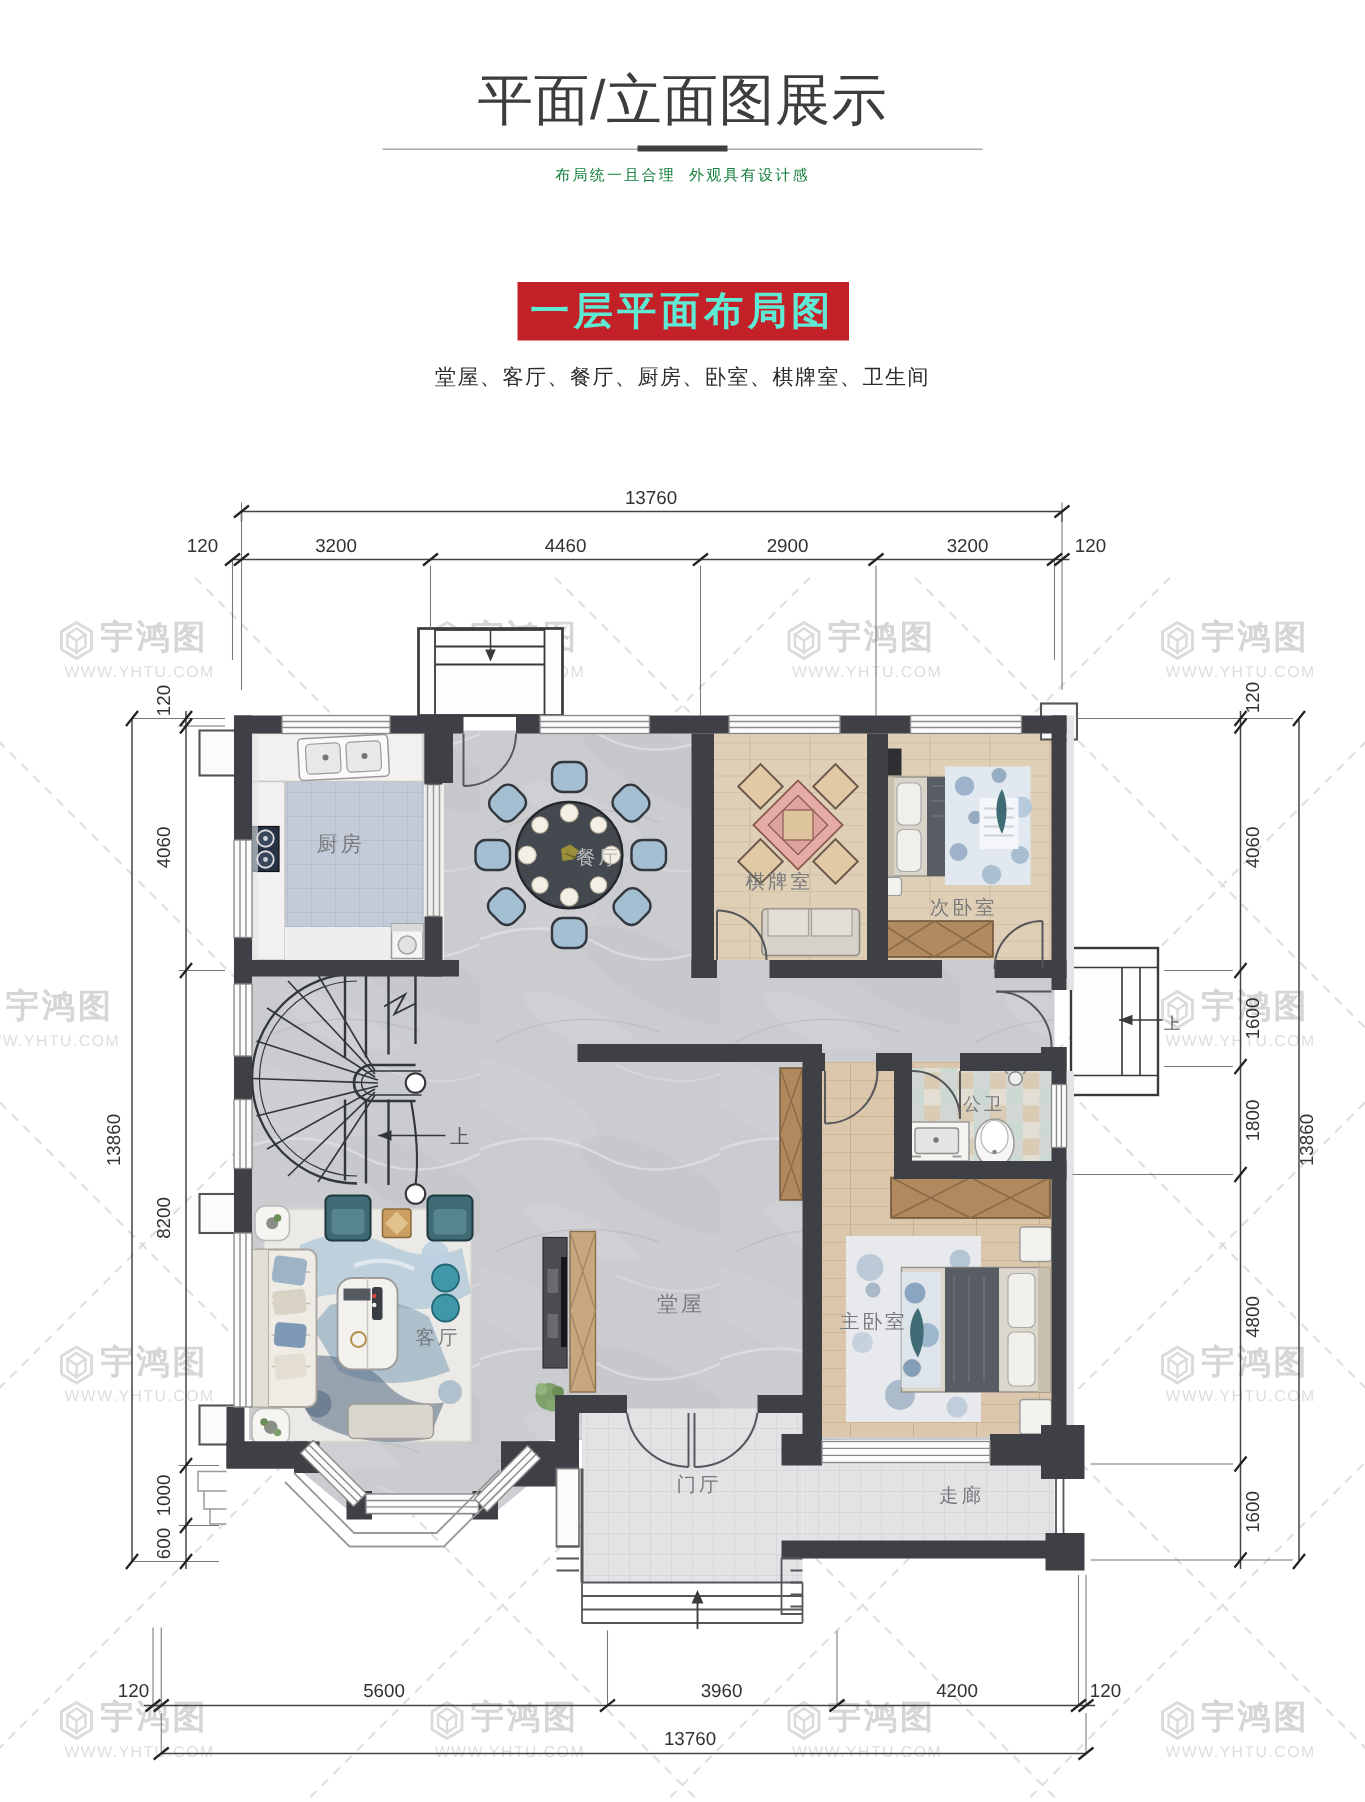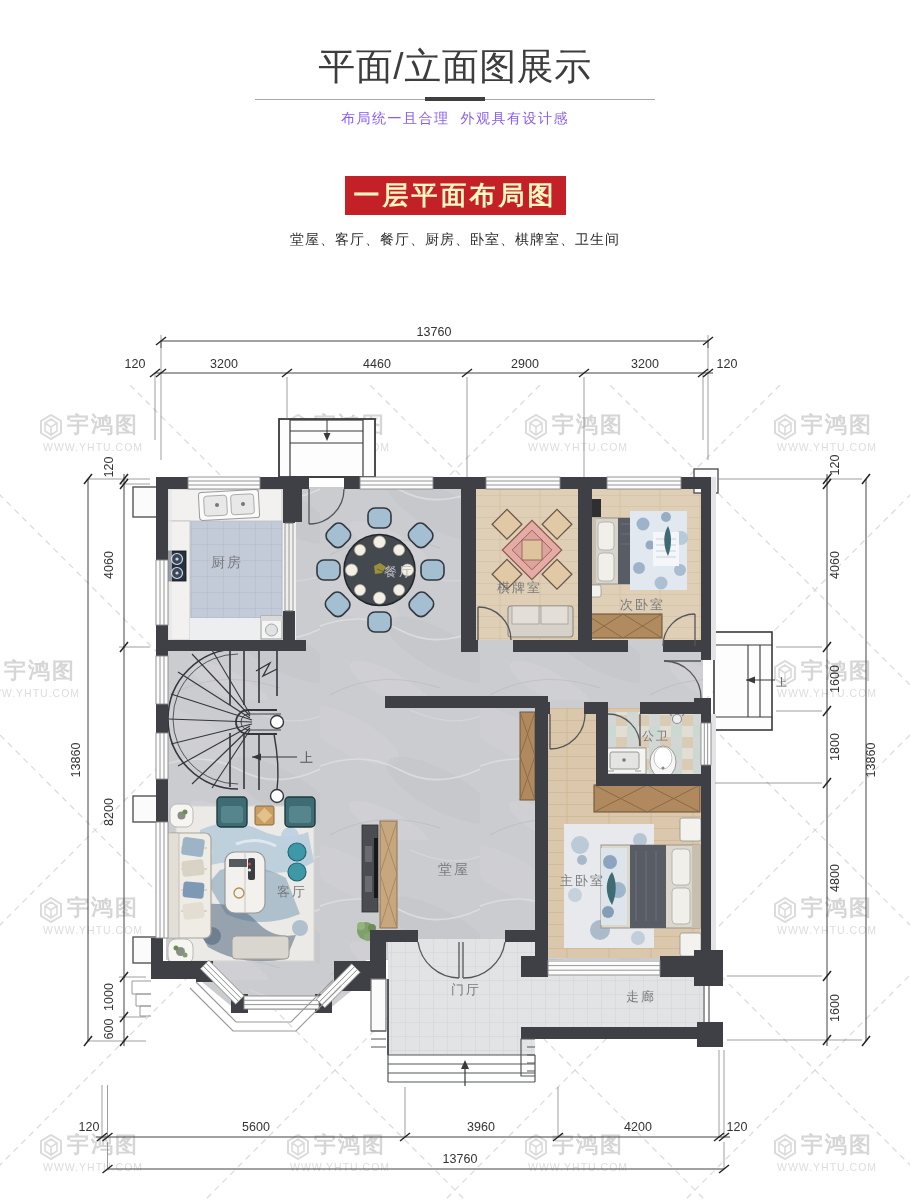--- a/index.html
+++ b/index.html
@@ -9,7 +9,7 @@
 #title{margin-top:42px;font-size:37px;color:#3d3d3d;letter-spacing:0.5px;}
 #rule{position:relative;margin:7px auto 0;width:400px;height:1px;background:#a9a9a9;}
 #rule .mid{position:absolute;left:170px;top:-2px;width:60px;height:4px;background:#3f3f3f;}
-#sub{margin-top:10px;font-size:14px;color:#8b5cf6;letter-spacing:1.5px;}
+#sub{margin-top:10px;font-size:10px;color:#15803d;letter-spacing:1.5px;}
 #ribbon{margin:48px auto 0;width:221px;height:39px;background:#c42028;color:#fef9c3;
  font-size:26px;font-weight:bold;line-height:39px;letter-spacing:3px;font-family:"Liberation Sans",sans-serif;}
 #rooms{margin-top:16px;font-size:14px;color:#2c2c2c;letter-spacing:1px;}

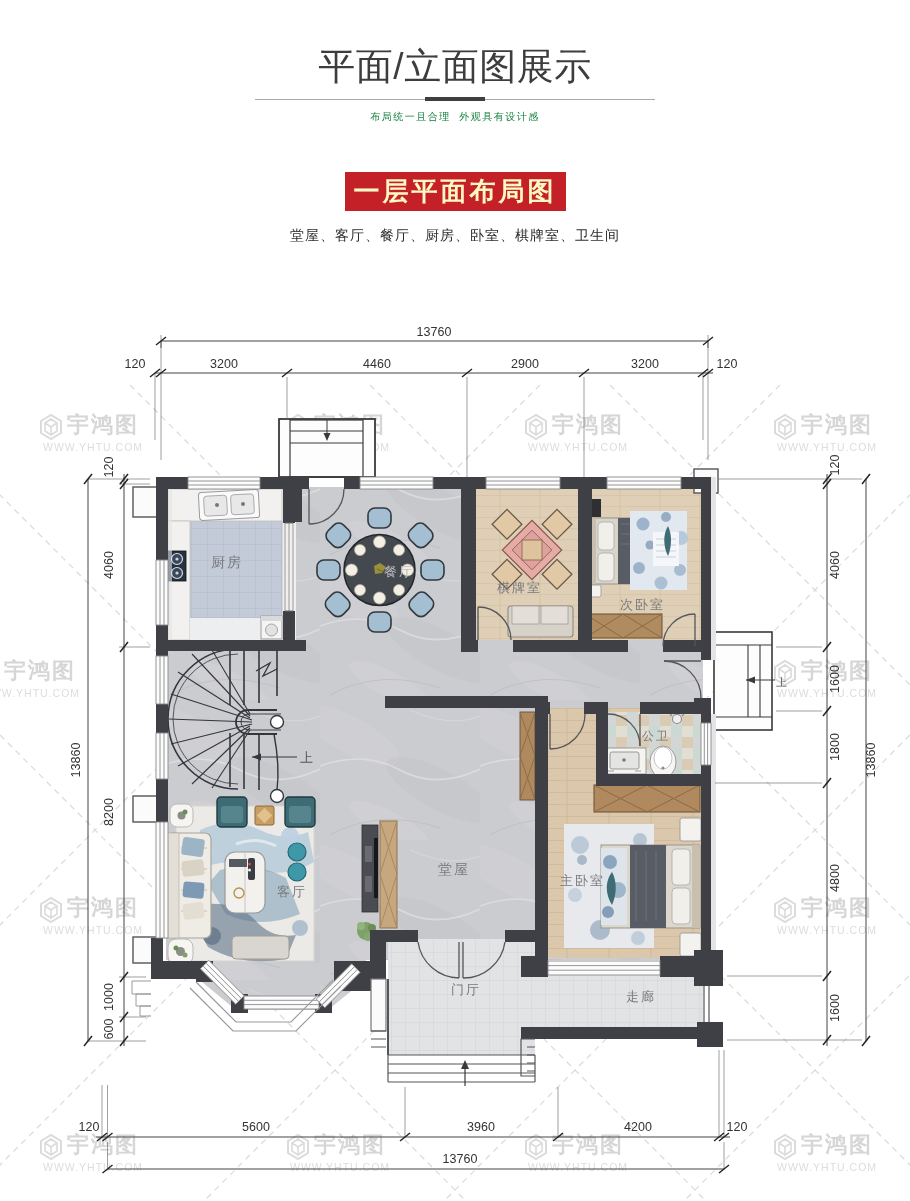--- a/index.html
+++ b/index.html
@@ -10,7 +10,7 @@
 #rule{position:relative;margin:7px auto 0;width:400px;height:1px;background:#a9a9a9;}
 #rule .mid{position:absolute;left:170px;top:-2px;width:60px;height:4px;background:#3f3f3f;}
 #sub{margin-top:10px;font-size:10px;color:#15803d;letter-spacing:1.5px;}
-#ribbon{margin:48px auto 0;width:221px;height:39px;background:#c42028;color:#fef9c3;
+#ribbon{margin:64px auto 0;width:221px;height:39px;background:#c42028;color:#5eead4;
  font-size:26px;font-weight:bold;line-height:39px;letter-spacing:3px;font-family:"Liberation Sans",sans-serif;}
 #rooms{margin-top:16px;font-size:14px;color:#2c2c2c;letter-spacing:1px;}
 #plan{position:absolute;left:0;top:0;z-index:1;}

